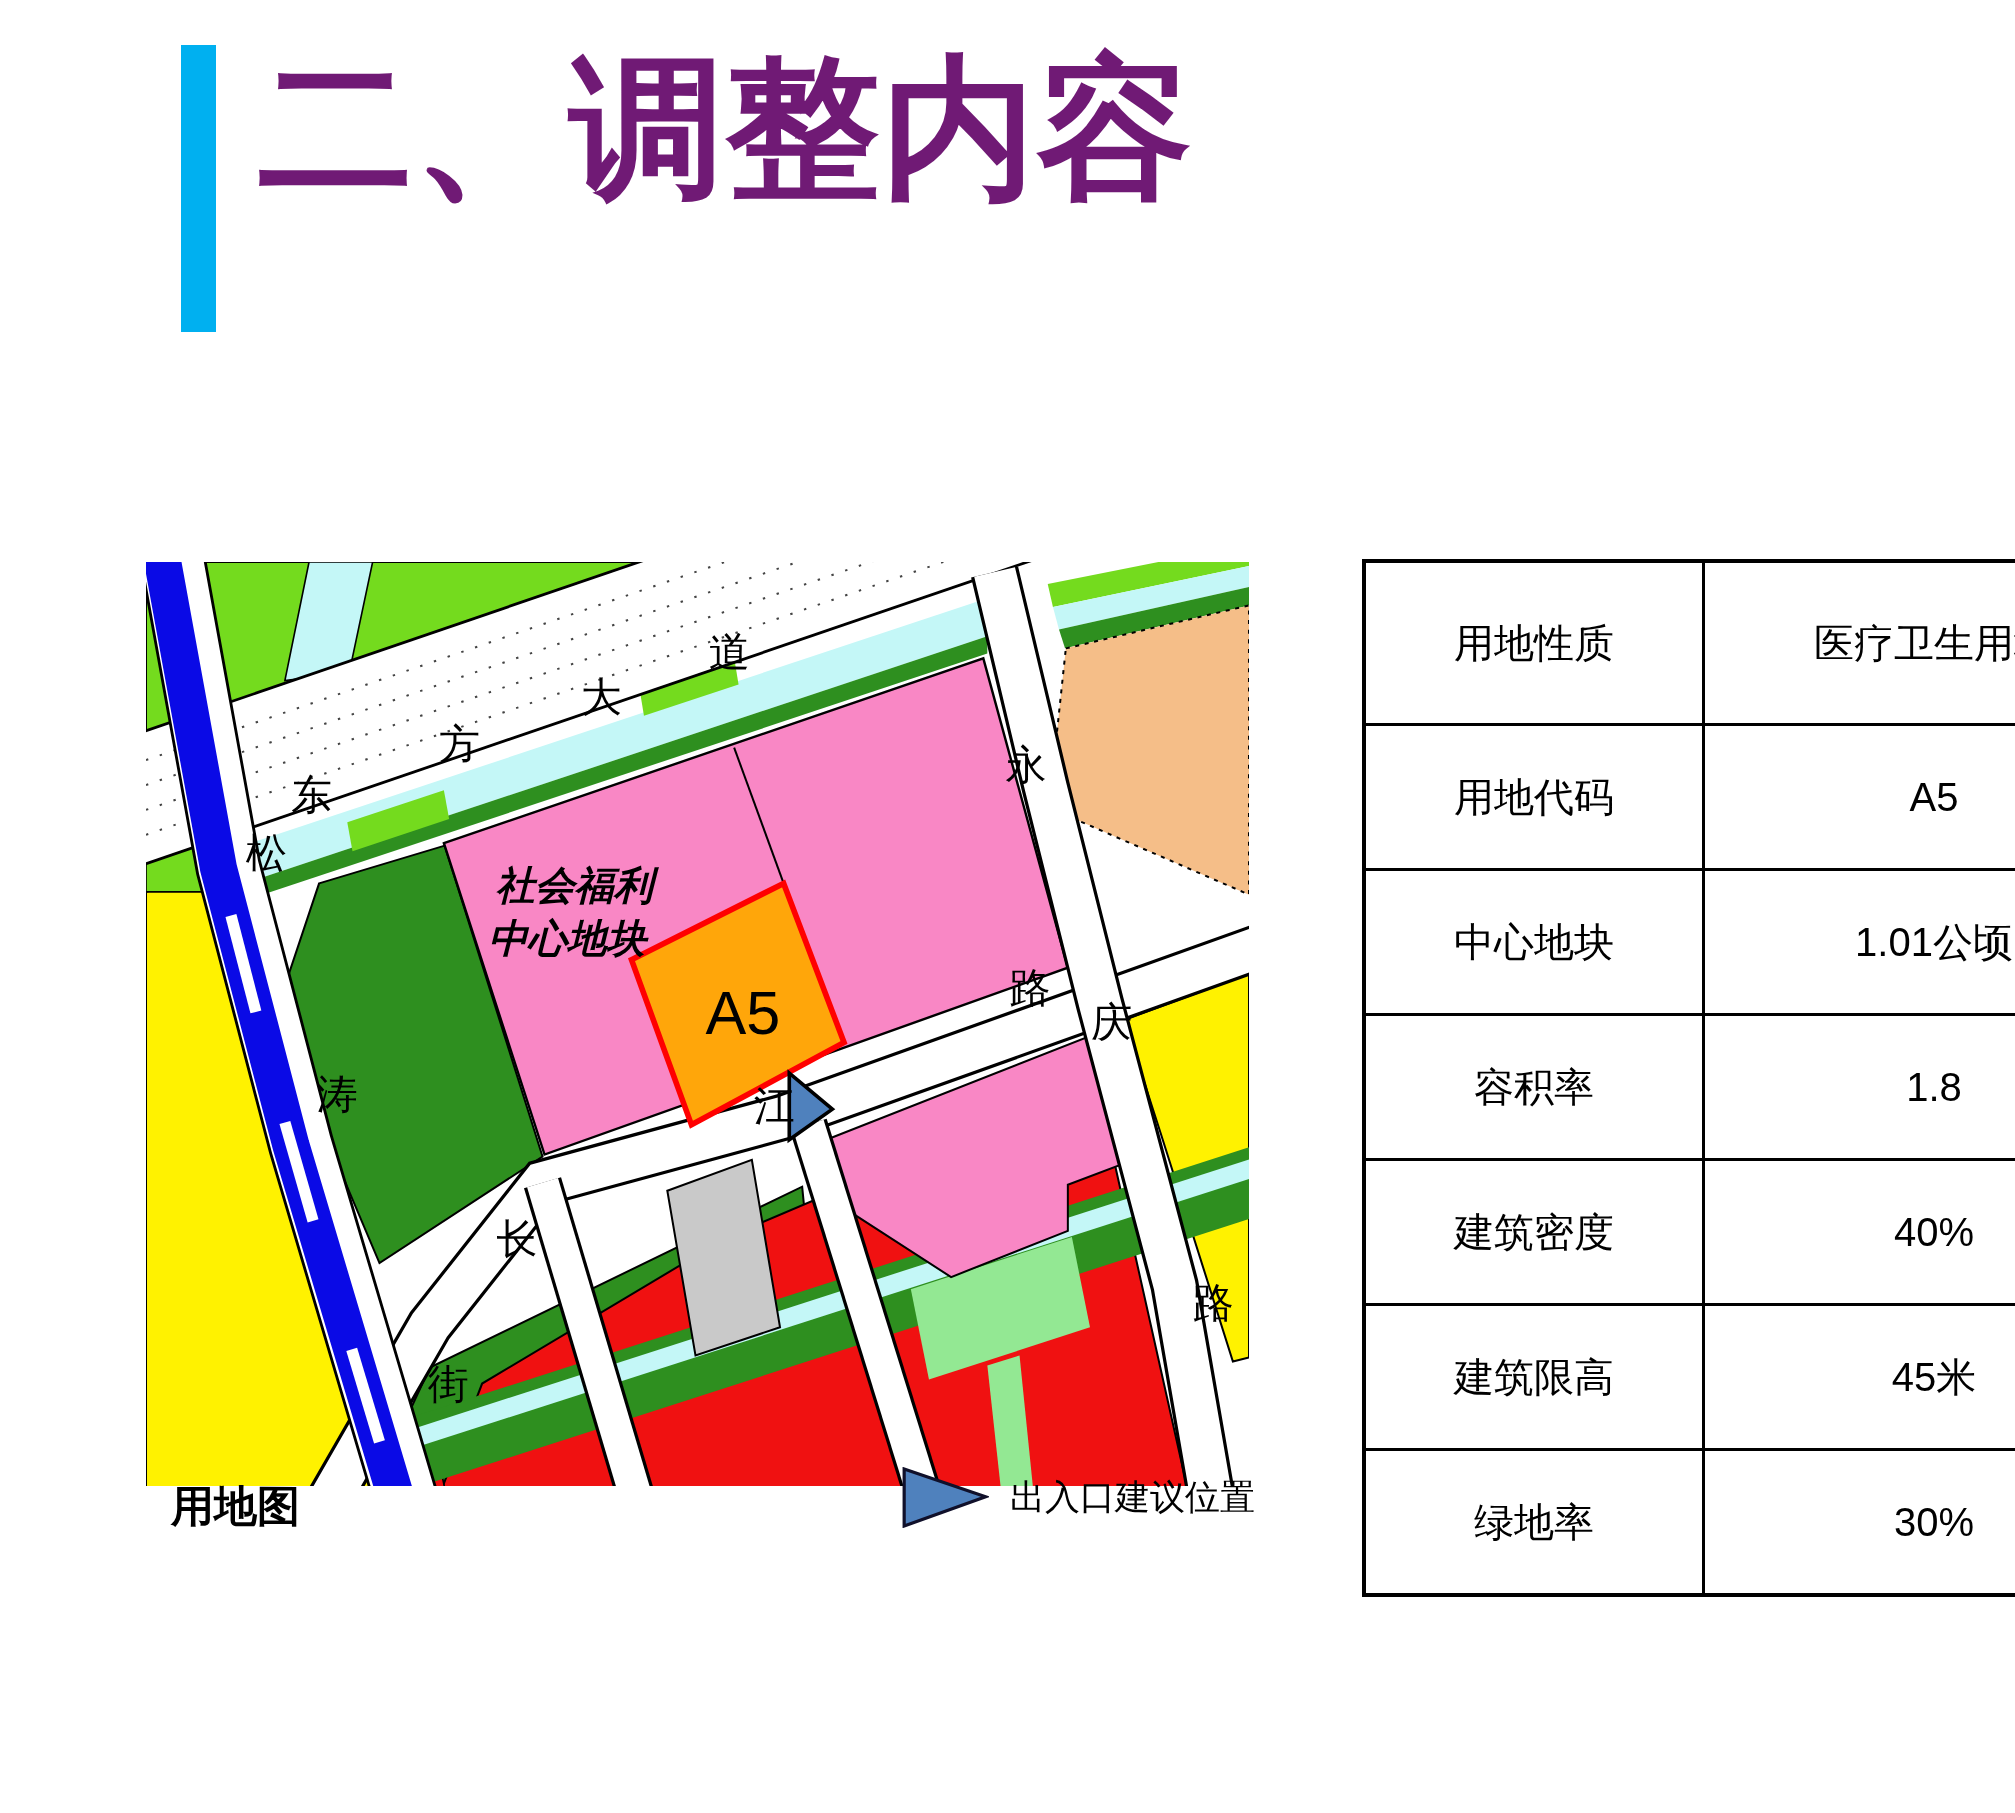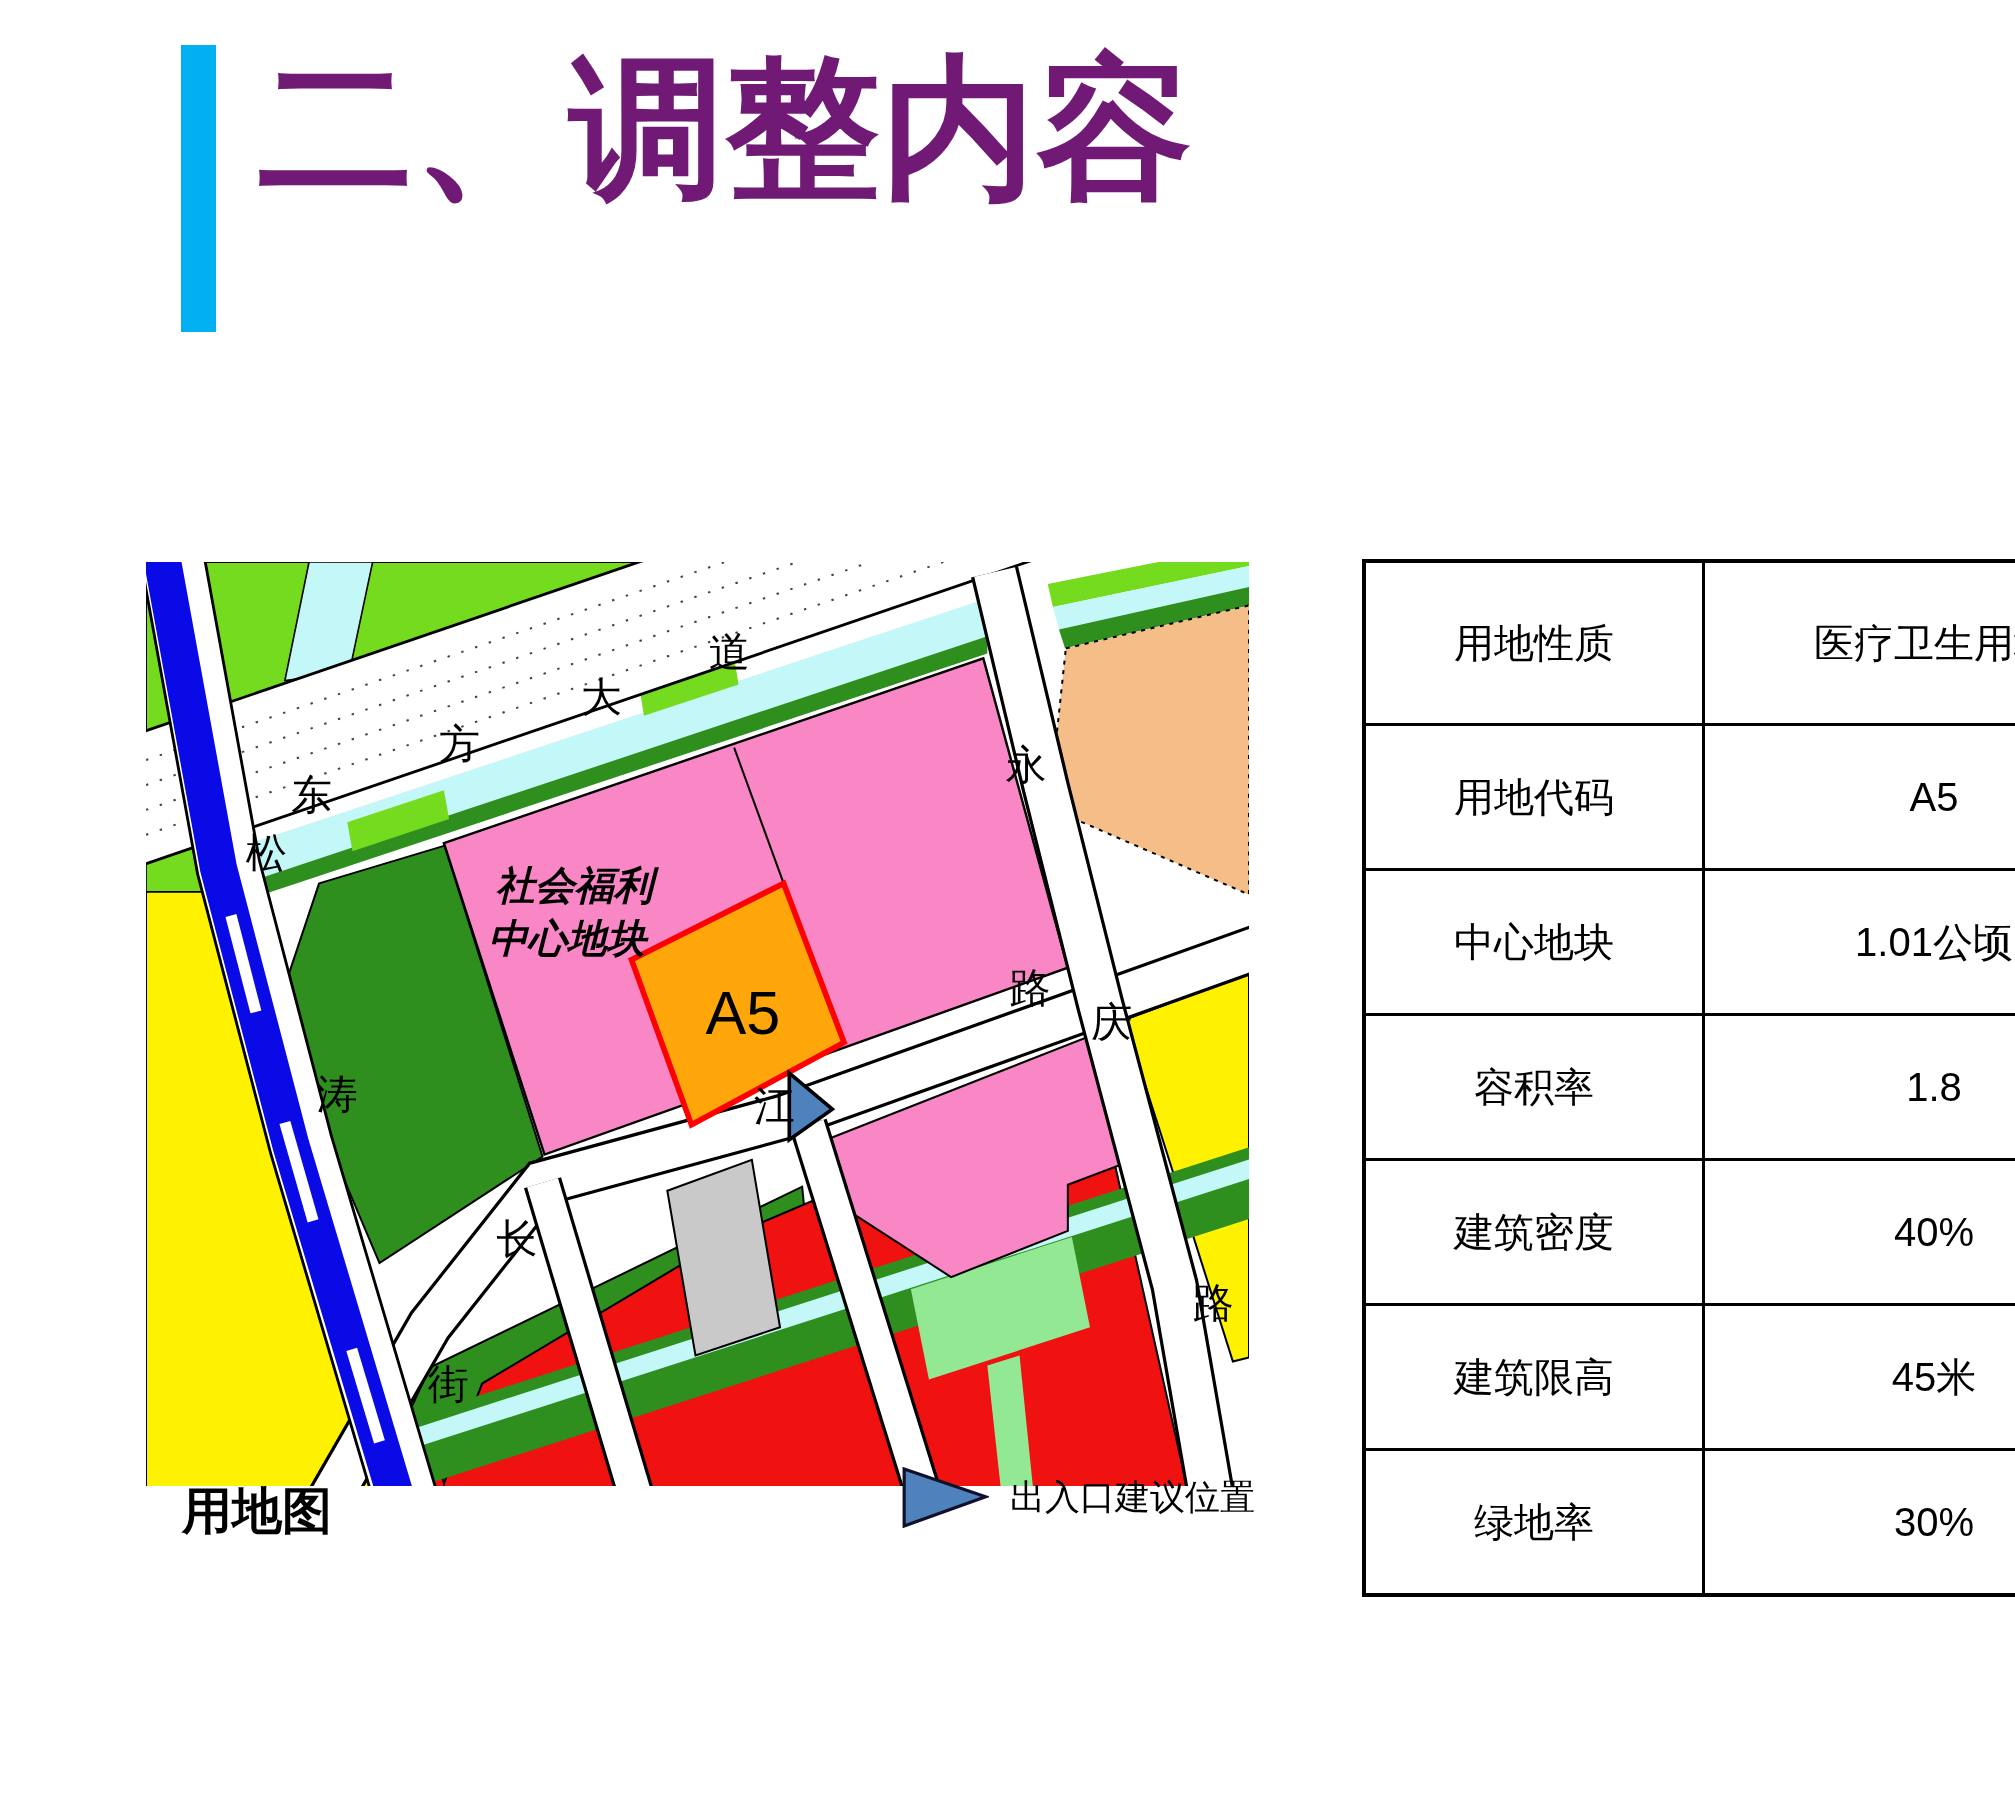--- a/index.html
+++ b/index.html
@@ -10,7 +10,7 @@
   #page-title{left:258px;top:48px;font-size:155px;font-weight:800;color:#701a75;line-height:1.05;letter-spacing:0.8px;white-space:nowrap;}
   #page-subtitle{left:247px;top:251px;font-size:42px;font-weight:500;color:#7F7F7F;white-space:nowrap;}
   #map-wrap{left:146px;top:562px;width:1103px;height:924px;}
-  #map-caption{left:182px;top:1478px;font-size:50px;font-weight:600;color:#000;}
+  #map-caption{left:171px;top:1478px;font-size:43px;font-weight:600;color:#000;}
   #legend{left:902px;top:1465px;width:1169px;height:64px;display:flex;align-items:center;}
   #legend-label{font-size:35px;font-weight:400;color:#000;margin-left:21px;}
   #table-title{left:1364px;top:493px;font-size:44px;font-weight:500;color:#000;}

